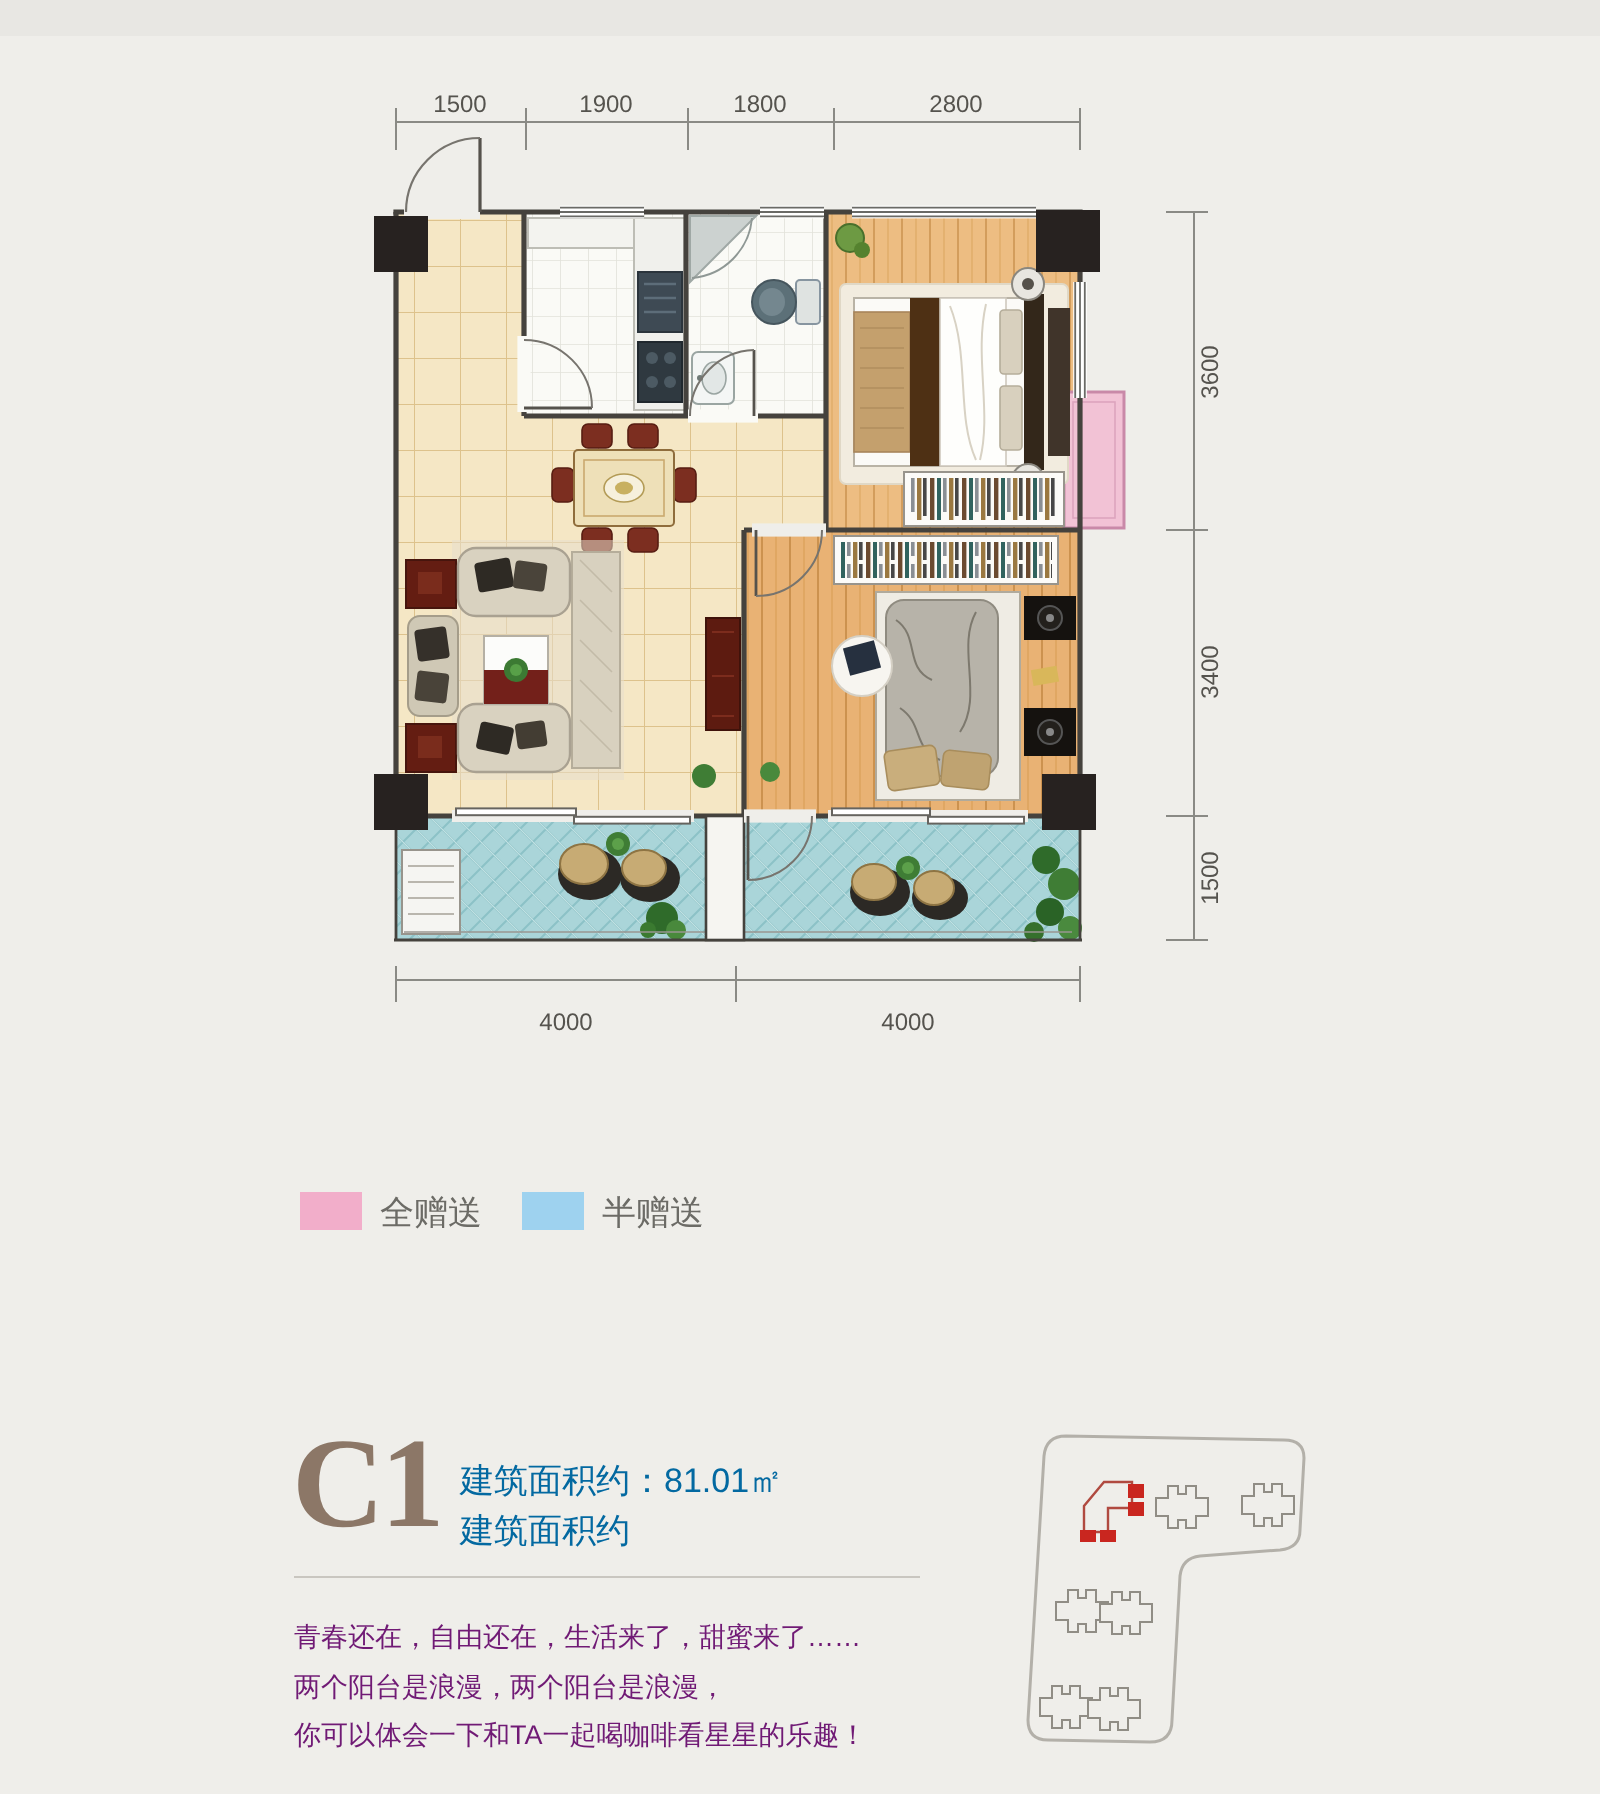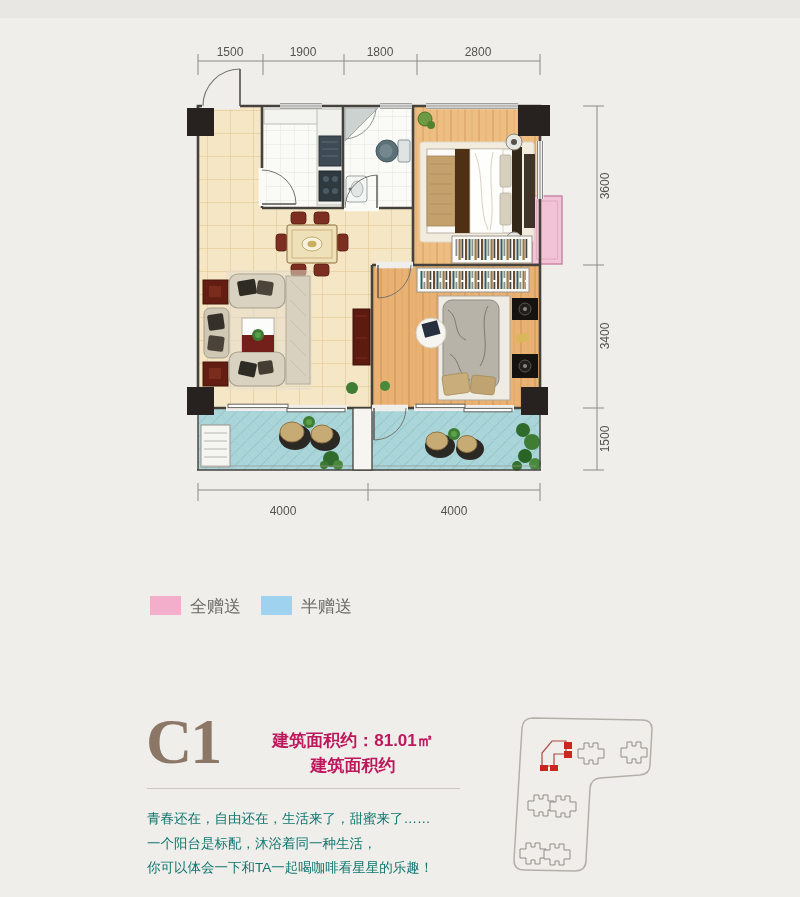--- a/index.html
+++ b/index.html
@@ -6,7 +6,7 @@
   body{background:#e8e7e3;font-family:"Liberation Sans","DejaVu Sans",sans-serif;}
   .page{position:relative;width:800px;height:897px;background:#efeeea;overflow:hidden;margin:18px auto;}
   .plan-svg{position:absolute;left:0;top:0;}
-  .unit-block{position:absolute;left:146px;top:692px;width:330px;text-align:center;}
+  .unit-block{position:absolute;left:146px;top:692px;width:330px;}
   .unit-name{font-family:"Liberation Serif","DejaVu Serif",serif;font-weight:bold;font-size:64px;line-height:64px;color:#8c7767;letter-spacing:-2px;float:left;}
   .unit-meta{margin-left:84px;padding-top:18px;color:#be185d;font-size:17px;line-height:25px;font-weight:bold;}
   .divider{position:absolute;left:147px;top:770px;width:313px;height:0;border-top:1px solid #c9c6c0;}

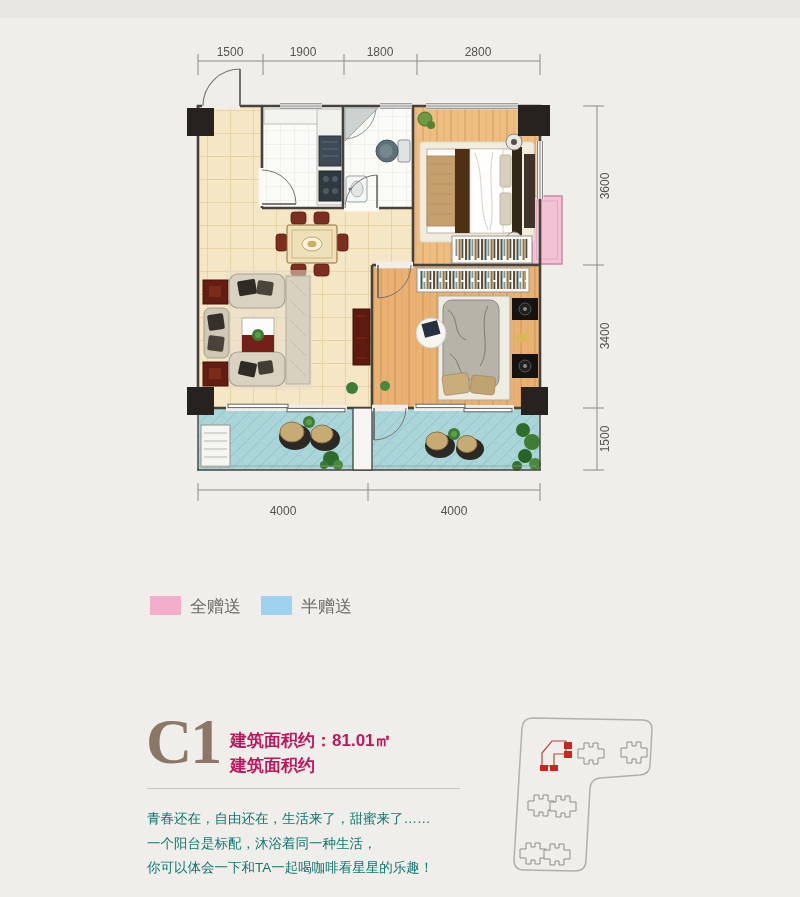--- a/index.html
+++ b/index.html
@@ -8,7 +8,7 @@
   .plan-svg{position:absolute;left:0;top:0;}
   .unit-block{position:absolute;left:146px;top:692px;width:330px;}
   .unit-name{font-family:"Liberation Serif","DejaVu Serif",serif;font-weight:bold;font-size:64px;line-height:64px;color:#8c7767;letter-spacing:-2px;float:left;}
-  .unit-meta{margin-left:84px;padding-top:18px;color:#be185d;font-size:17px;line-height:25px;font-weight:bold;}
+  .unit-meta{margin-left:84px;padding-top:18px;color:#0369a1;font-size:17px;line-height:25px;}
   .divider{position:absolute;left:147px;top:770px;width:313px;height:0;border-top:1px solid #c9c6c0;}
   .desc{position:absolute;left:147px;top:789px;width:360px;color:#0f766e;font-size:13.5px;line-height:24.5px;}
   .desc p{margin:0 0 0 0;padding:0;height:24.5px;}

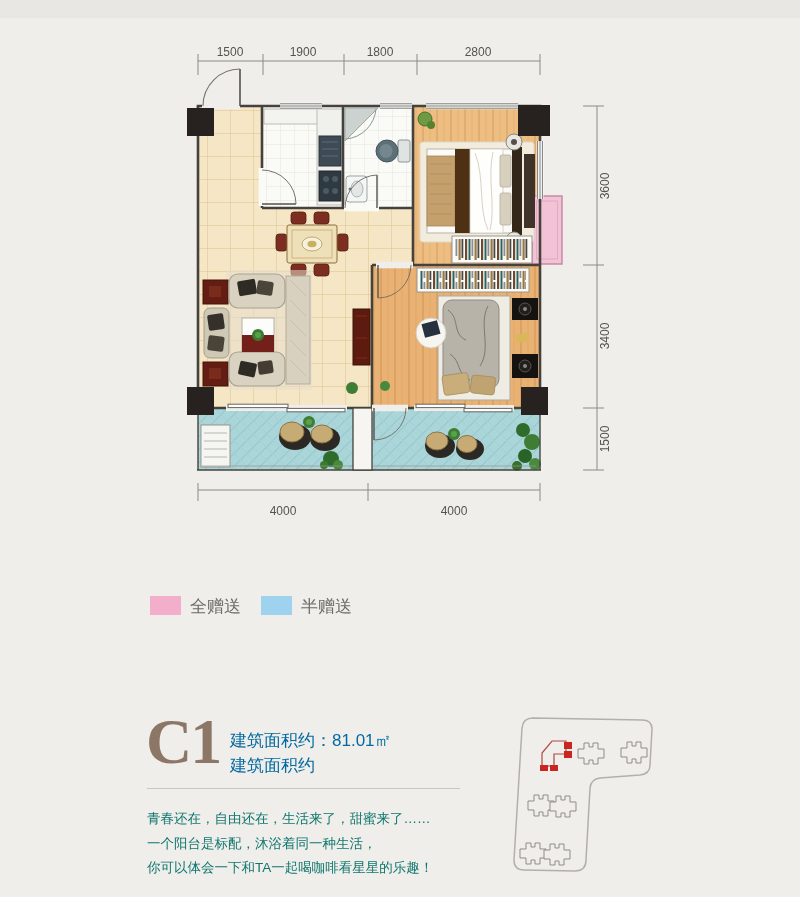--- a/index.html
+++ b/index.html
@@ -10,7 +10,7 @@
   .unit-name{font-family:"Liberation Serif","DejaVu Serif",serif;font-weight:bold;font-size:64px;line-height:64px;color:#8c7767;letter-spacing:-2px;float:left;}
   .unit-meta{margin-left:84px;padding-top:18px;color:#0369a1;font-size:17px;line-height:25px;}
   .divider{position:absolute;left:147px;top:770px;width:313px;height:0;border-top:1px solid #c9c6c0;}
-  .desc{position:absolute;left:147px;top:789px;width:360px;color:#0f766e;font-size:13.5px;line-height:24.5px;}
+  .desc{position:absolute;left:147px;top:789px;width:360px;color:#701a75;font-size:13.5px;line-height:24.5px;}
   .desc p{margin:0 0 0 0;padding:0;height:24.5px;}
   .siteplan{position:absolute;left:495px;top:690px;}
   text{font-family:"Liberation Sans","DejaVu Sans",sans-serif;}

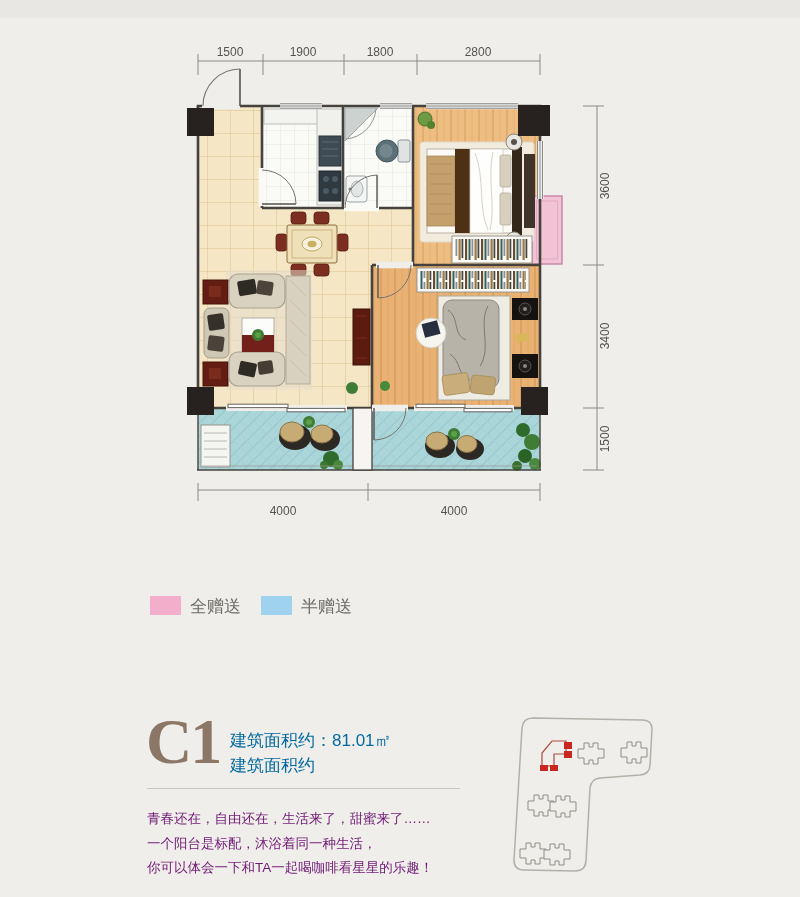--- a/index.html
+++ b/index.html
@@ -357,7 +357,7 @@
 
   <div class="desc">
     <p>青春还在，自由还在，生活来了，甜蜜来了……</p>
-    <p>一个阳台是标配，沐浴着同一种生活，</p>
+    <p>两个阳台是浪漫，两个阳台是浪漫，</p>
     <p>你可以体会一下和TA一起喝咖啡看星星的乐趣！</p>
   </div>
 

